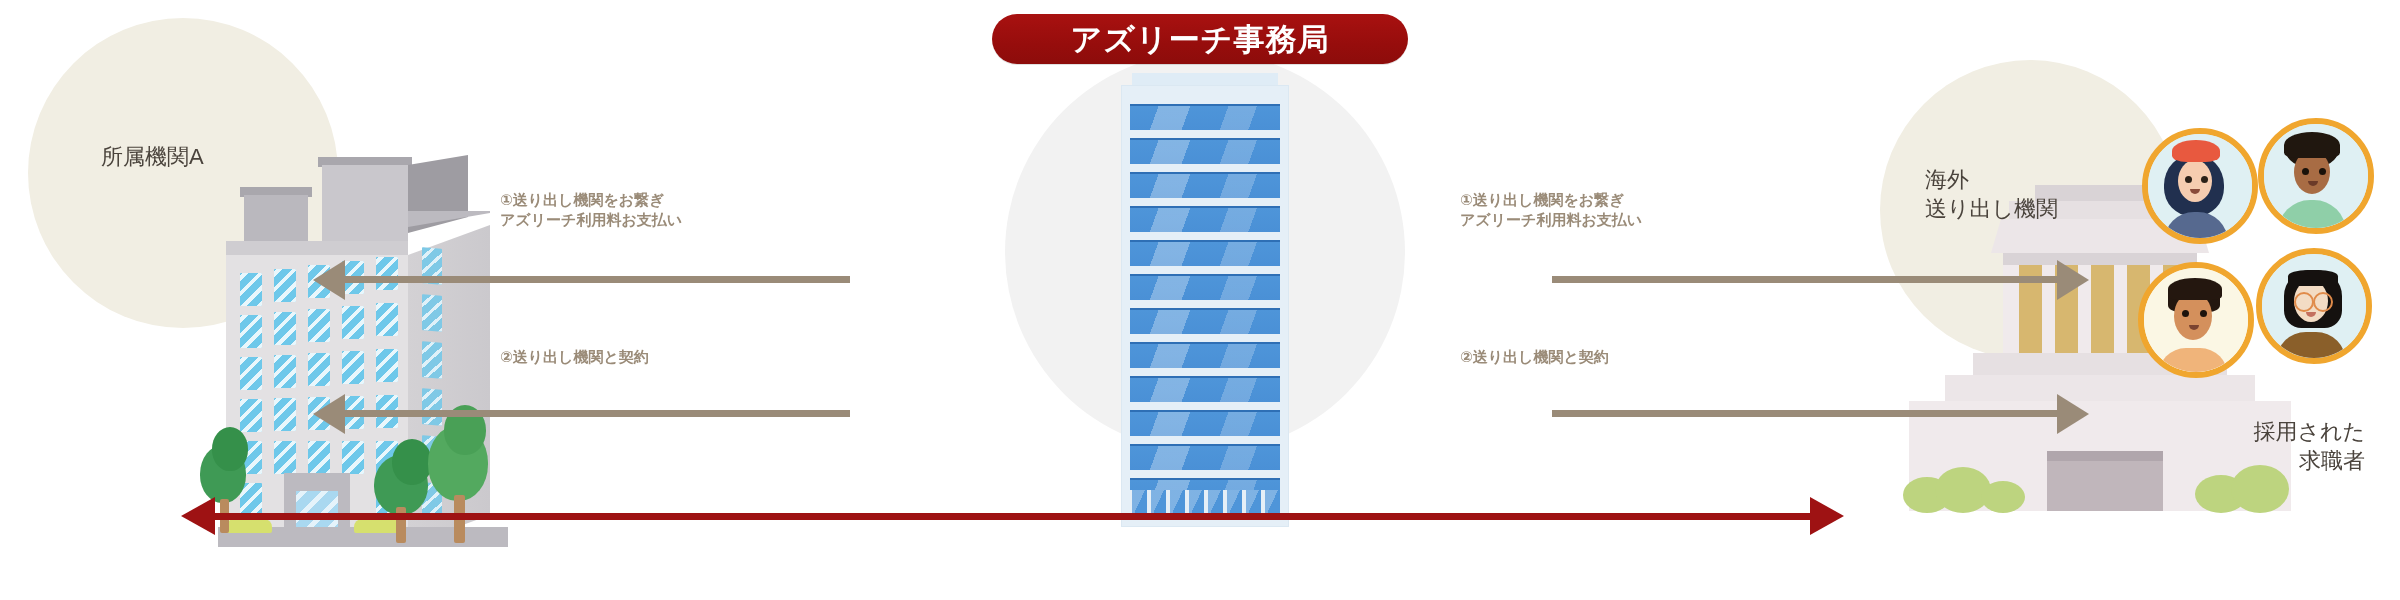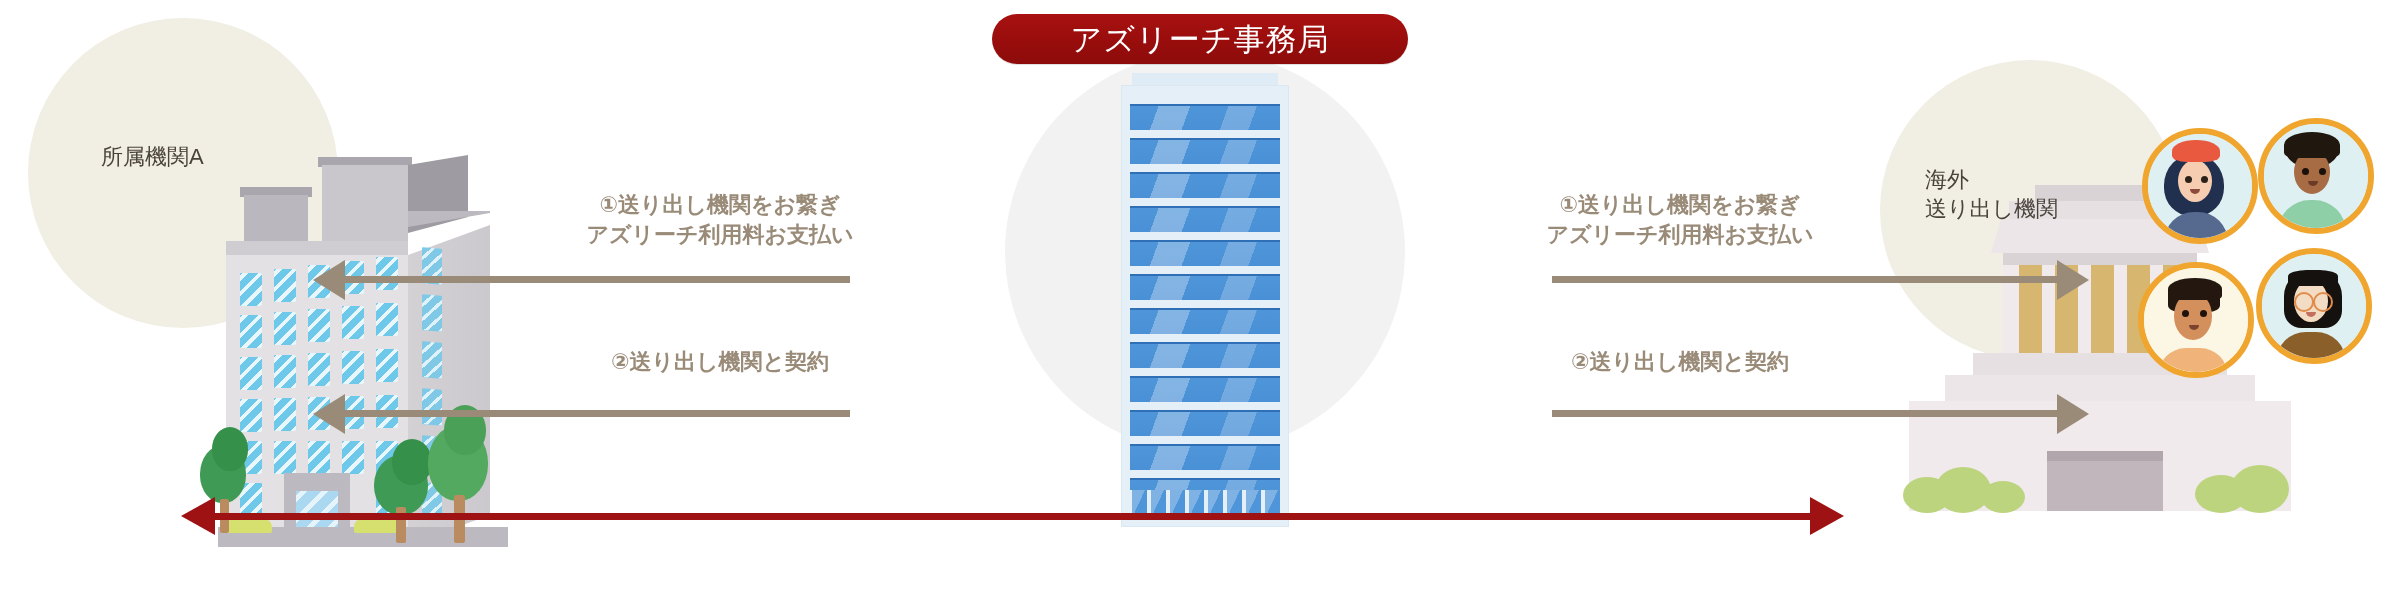--- a/index.html
+++ b/index.html
@@ -22,7 +22,7 @@
     box-shadow:0 1px 0 rgba(0,0,0,.12);
   }
   .banner-text{
-    color:#ffffff;font-size:31px;font-weight:normal;letter-spacing:1px;
+    color:#ffffff;font-size:31px;font-weight:bold;letter-spacing:1px;
     white-space:nowrap;line-height:1;
   }
 

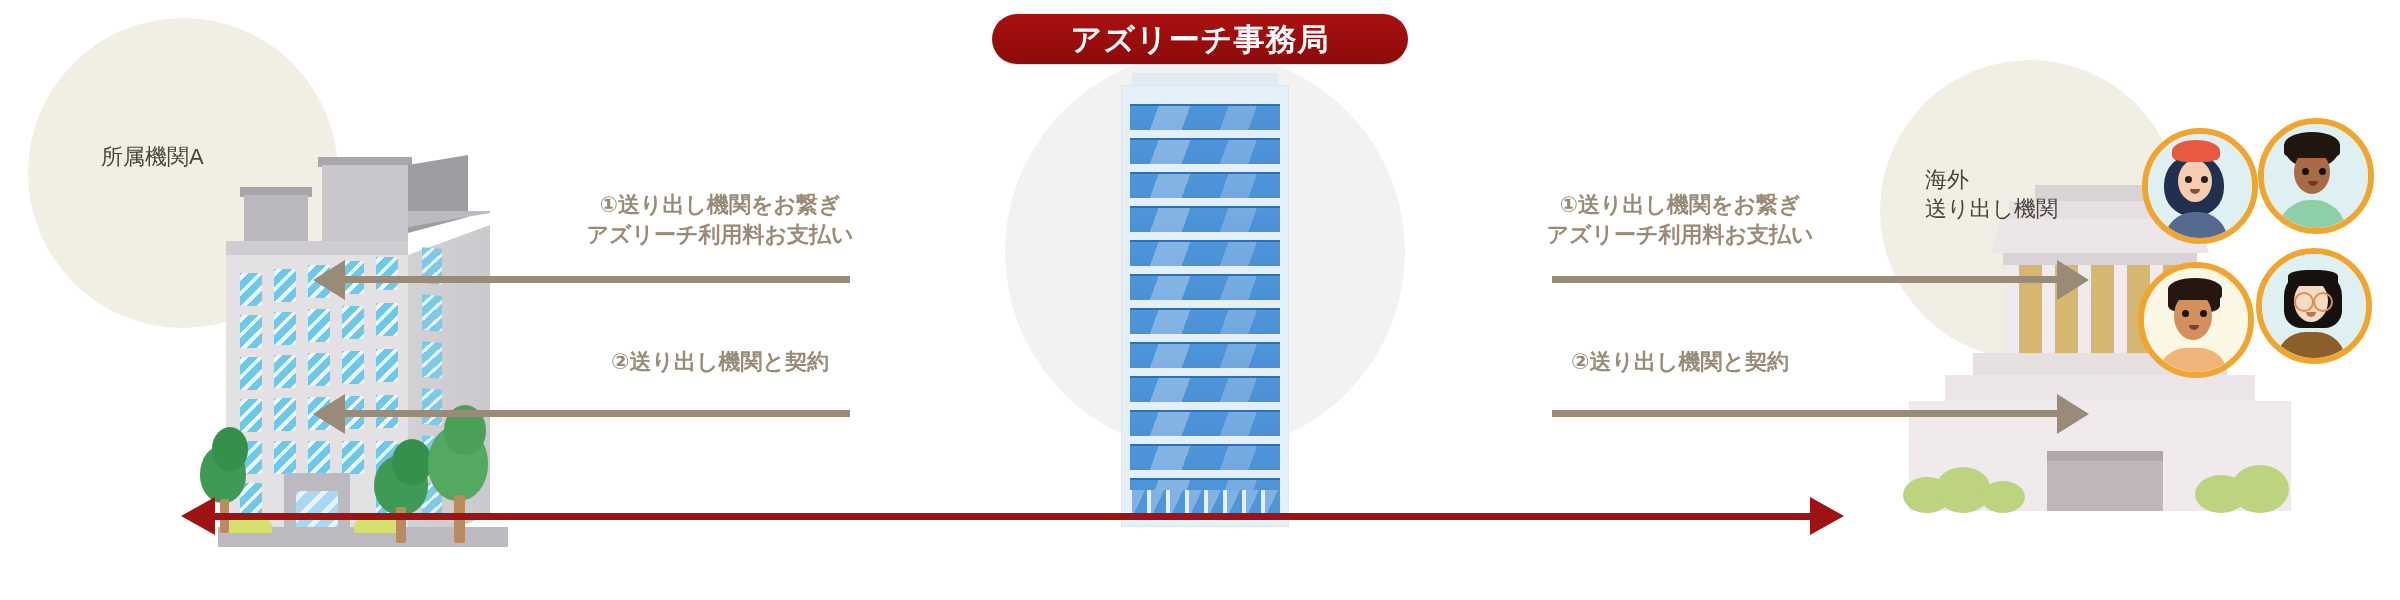--- a/index.html
+++ b/index.html
@@ -33,8 +33,8 @@
   .lbl-right-people{left:2185px;top:417px;text-align:right;width:180px;}
 
   .arrow-label{
-    color:#9a8b78;font-weight:bold;font-size:22px;line-height:1.36;
-    text-align:center;white-space:pre-line;
+    color:#9a8b78;font-weight:bold;font-size:15px;line-height:1.36;
+    text-align:left;white-space:pre-line;
   }
   .lbl-a1{left:500px;top:190px;width:440px;}
   .lbl-a2{left:500px;top:347px;width:440px;}

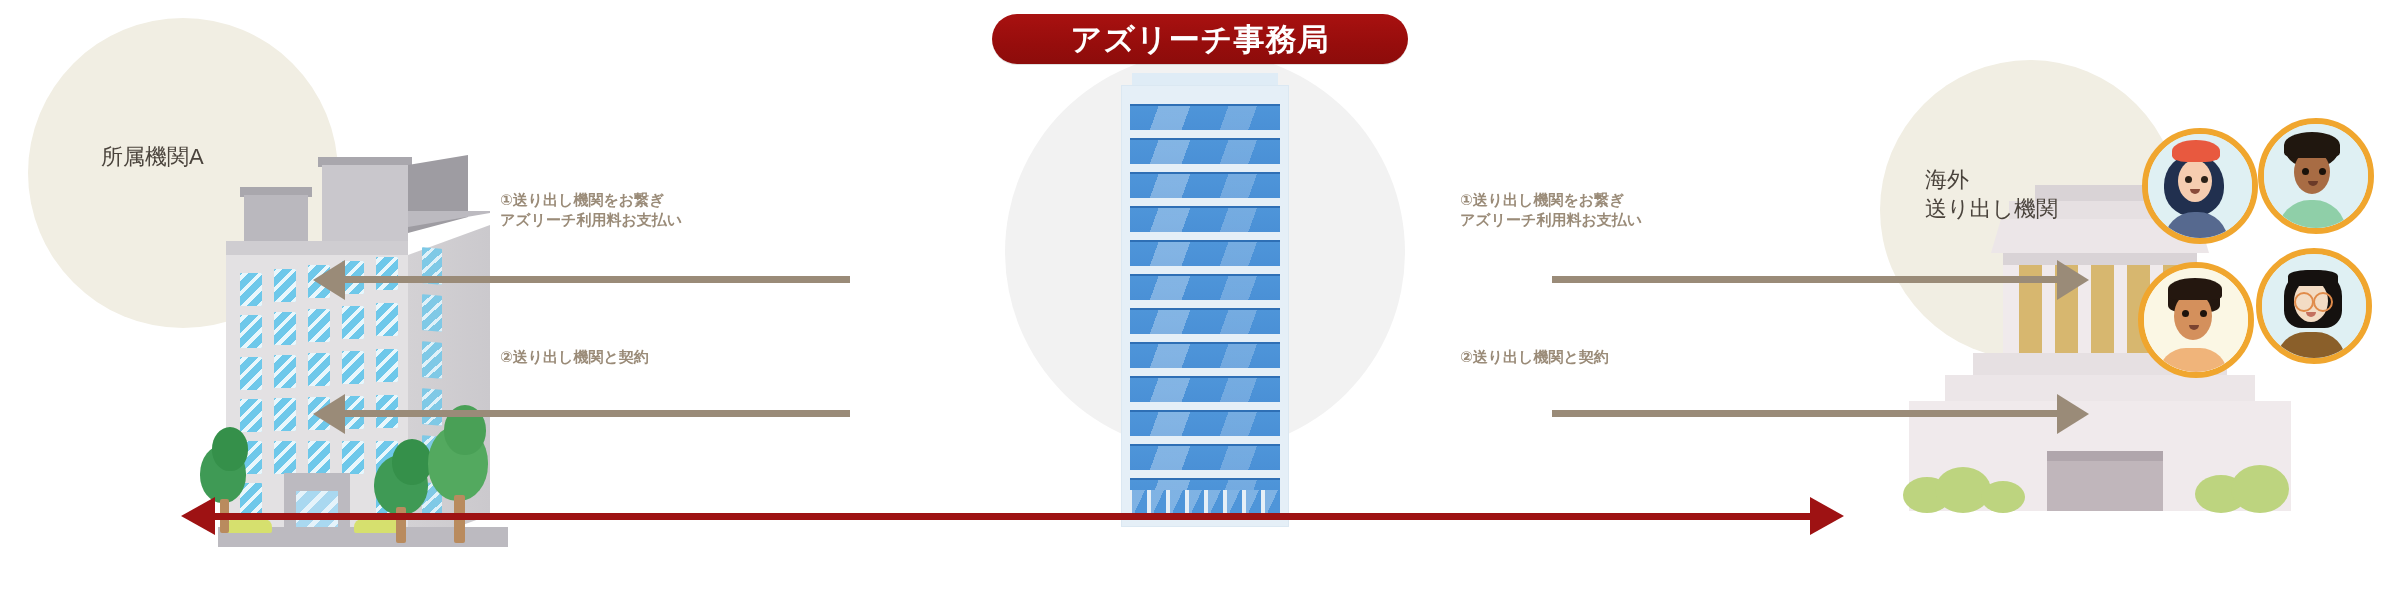--- a/index.html
+++ b/index.html
@@ -343,6 +343,8 @@
   <div class="abs label-plain lbl-left-org">所属機関A</div>
   <div class="abs label-plain lbl-right-org">海外
 送り出し機関</div>
+  <div class="abs label-plain lbl-right-people">採用された
+求職者</div>
 
   <div class="abs arrow-label lbl-a1">①送り出し機関をお繋ぎ
 アズリーチ利用料お支払い</div>

